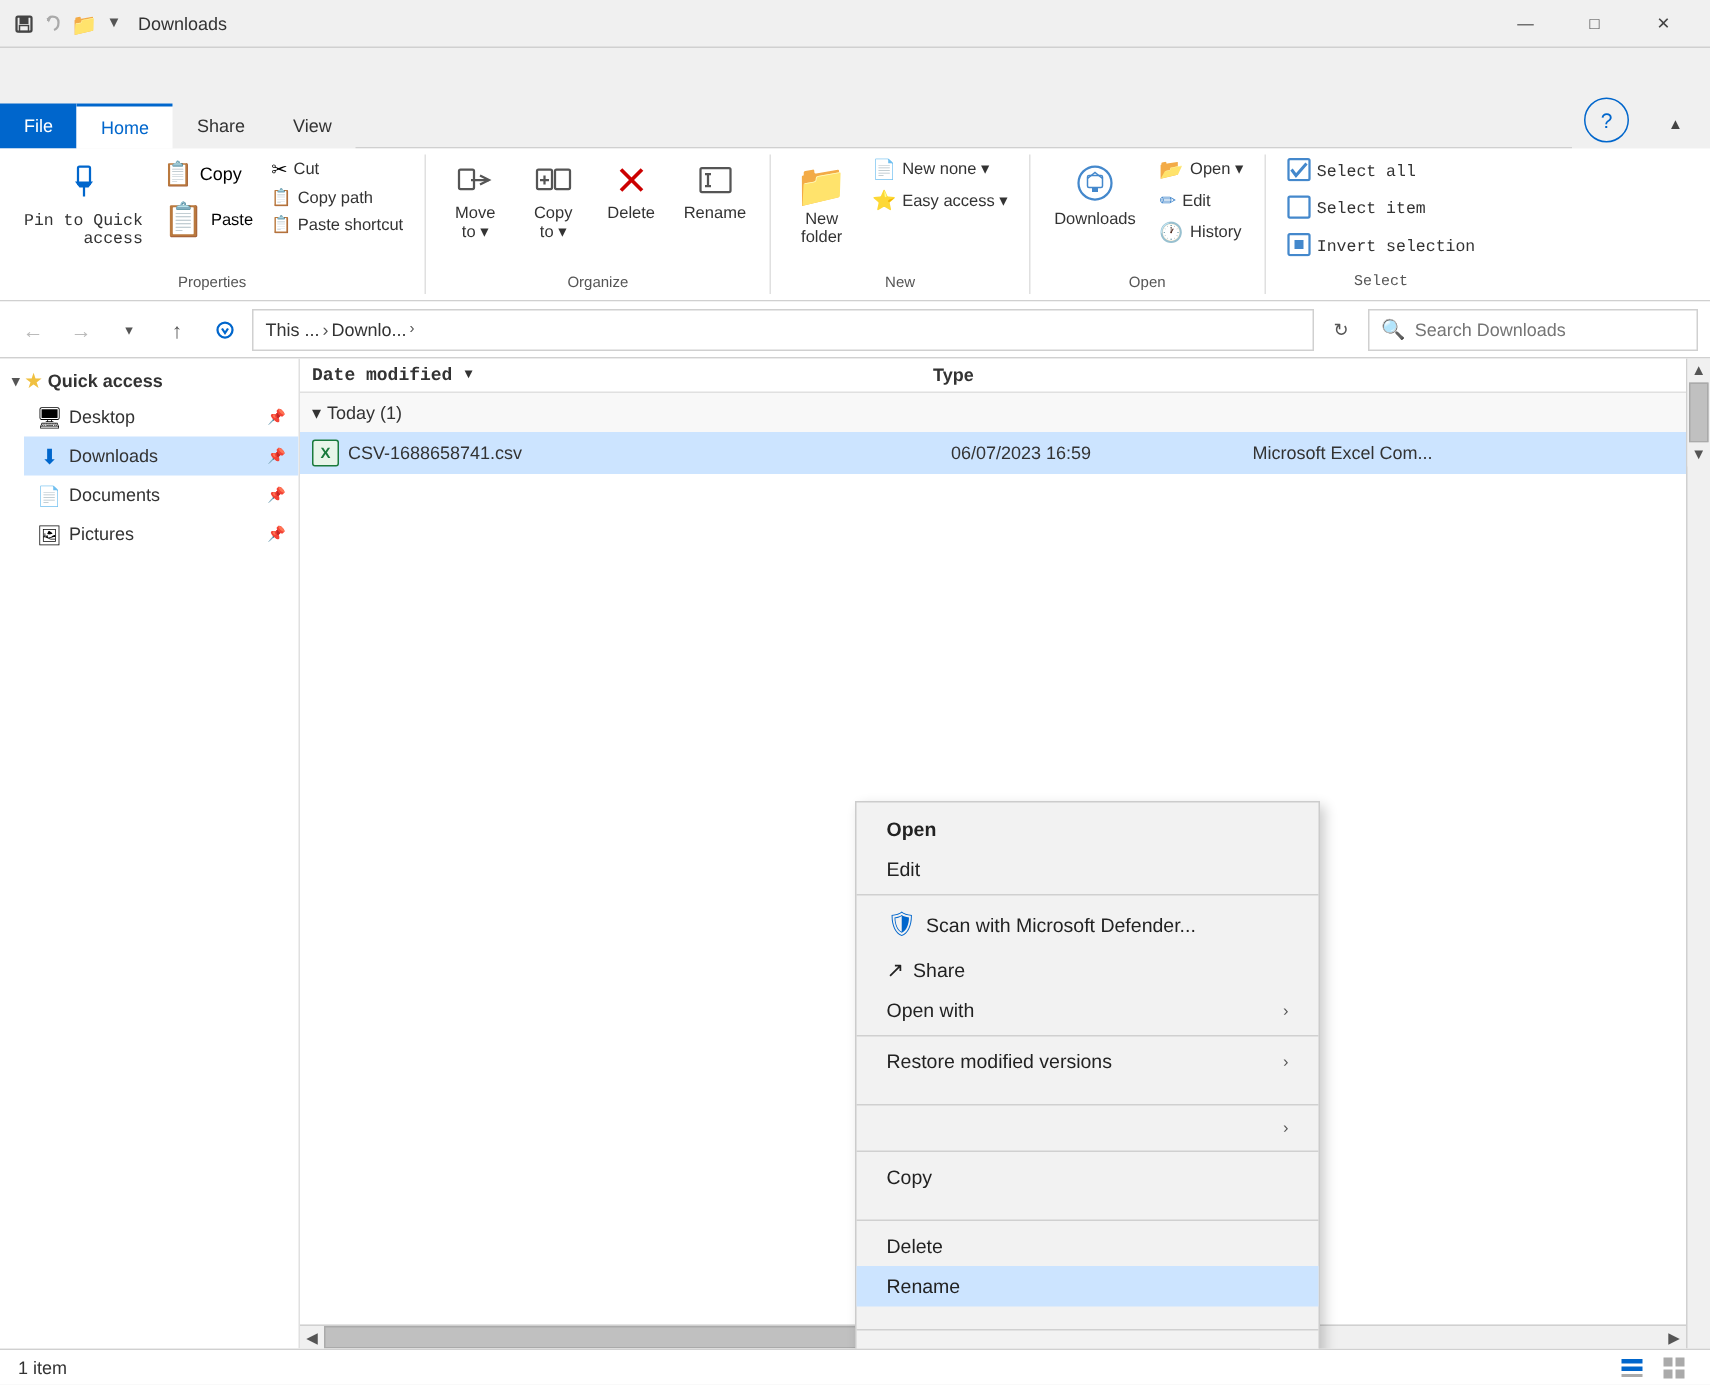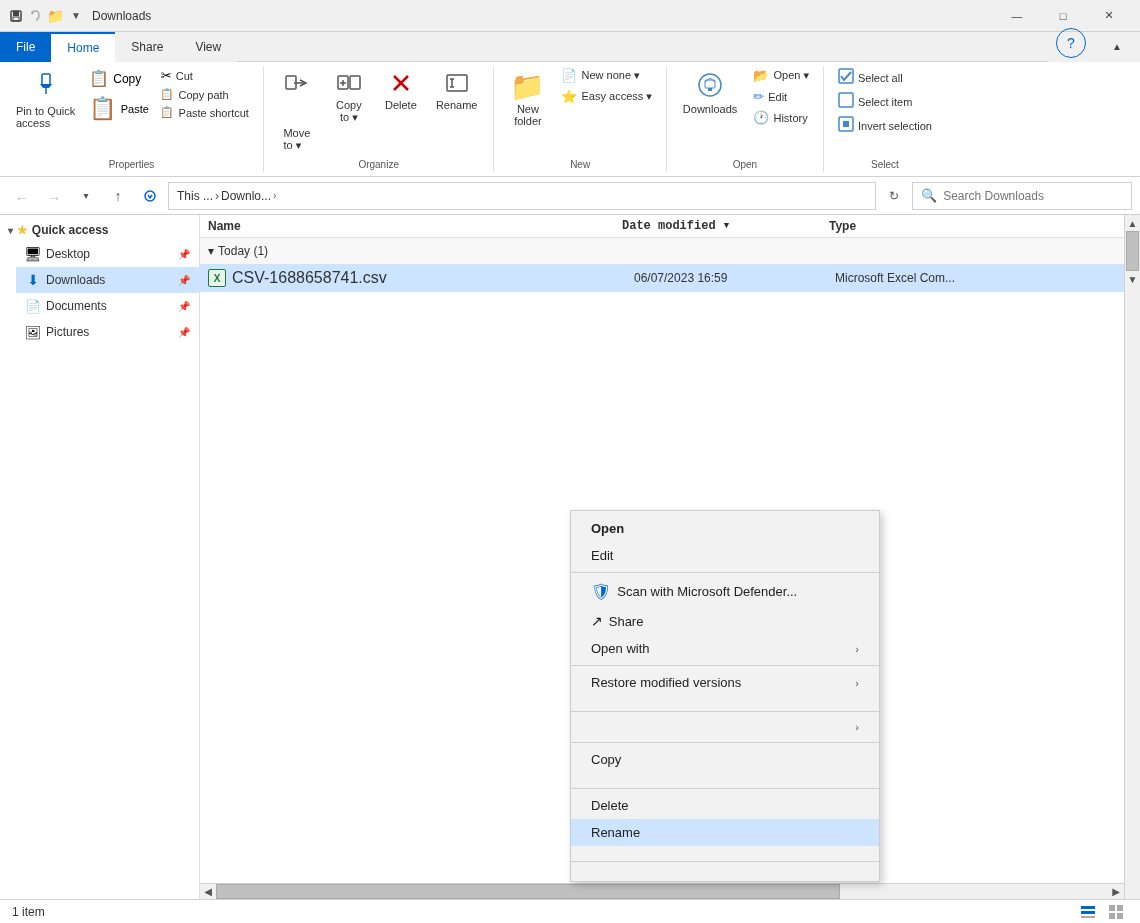--- a/index.html
+++ b/index.html
@@ -14,7 +14,7 @@
     .title-bar-btn { width: 46px; height: 32px; display: flex; align-items: center; justify-content: center; cursor: pointer; font-size: 11px; color: #444; }
 
     
-    .ribbon-tabs { background: #f0f0f0; display: flex; align-items: flex-end; height: 30px; border-bottom: none; }
+    .ribbon-tabs { background: #f0f0f0; display: flex; align-items: flex-end; height: 30px; border-bottom: none; margin-top: 37px; }
     .ribbon-tab { padding: 4px 16px; cursor: pointer; font-size: 12px; color: #333; height: 100%; display: flex; align-items: center; }
     .ribbon-tab.active { background: white; color: #0066cc; border-top: 2px solid #0066cc; }
     .file-tab { background: #0066cc; color: white; padding: 4px 16px; cursor: pointer; height: 100%; display: flex; align-items: center; }

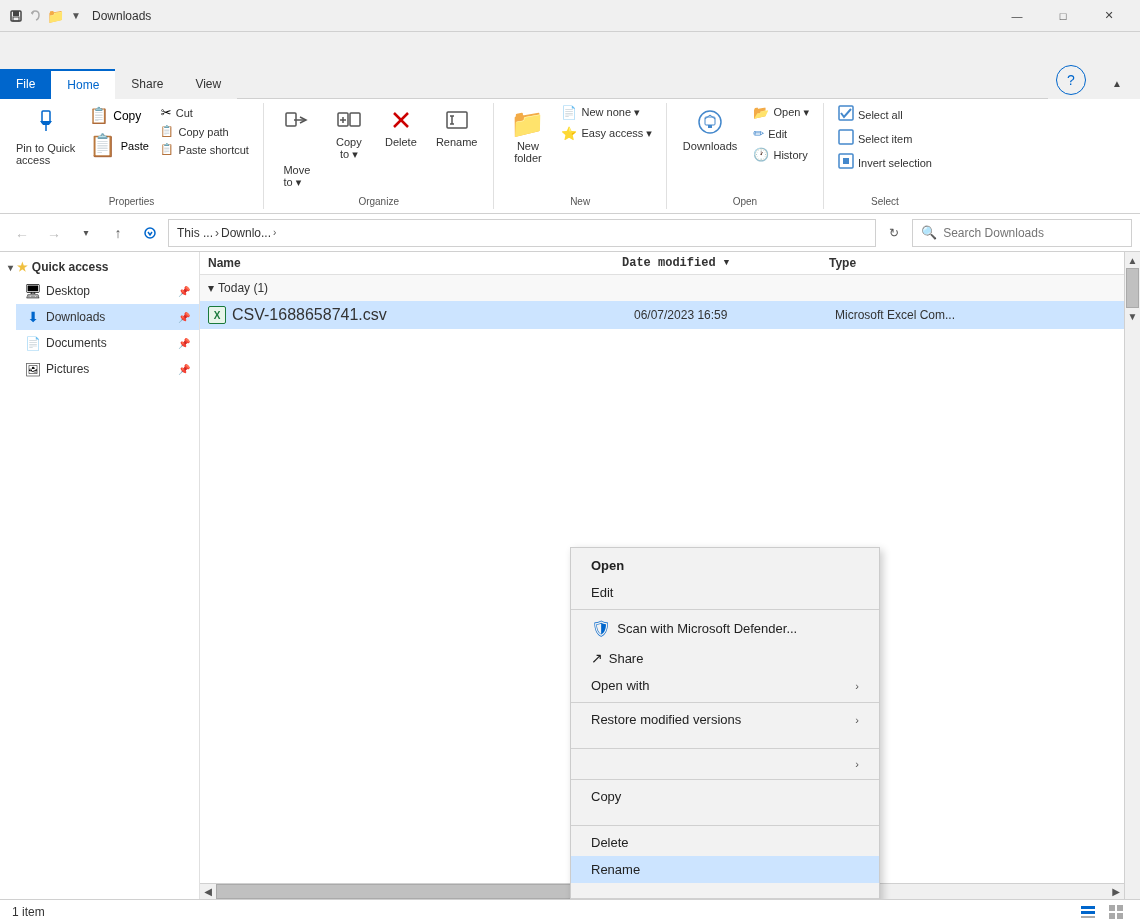--- a/index.html
+++ b/index.html
@@ -300,7 +300,7 @@
     <div class="ribbon-group-label">Open</div>
   </div>
 
-  <div class="ribbon-group" style="border-right:none;">
+  <div class="ribbon-group" style="border-right:none;font-family:Liberation Mono, monospace;">
     <div class="ribbon-items-vertical">
       <div class="ribbon-v-item">
         <span>

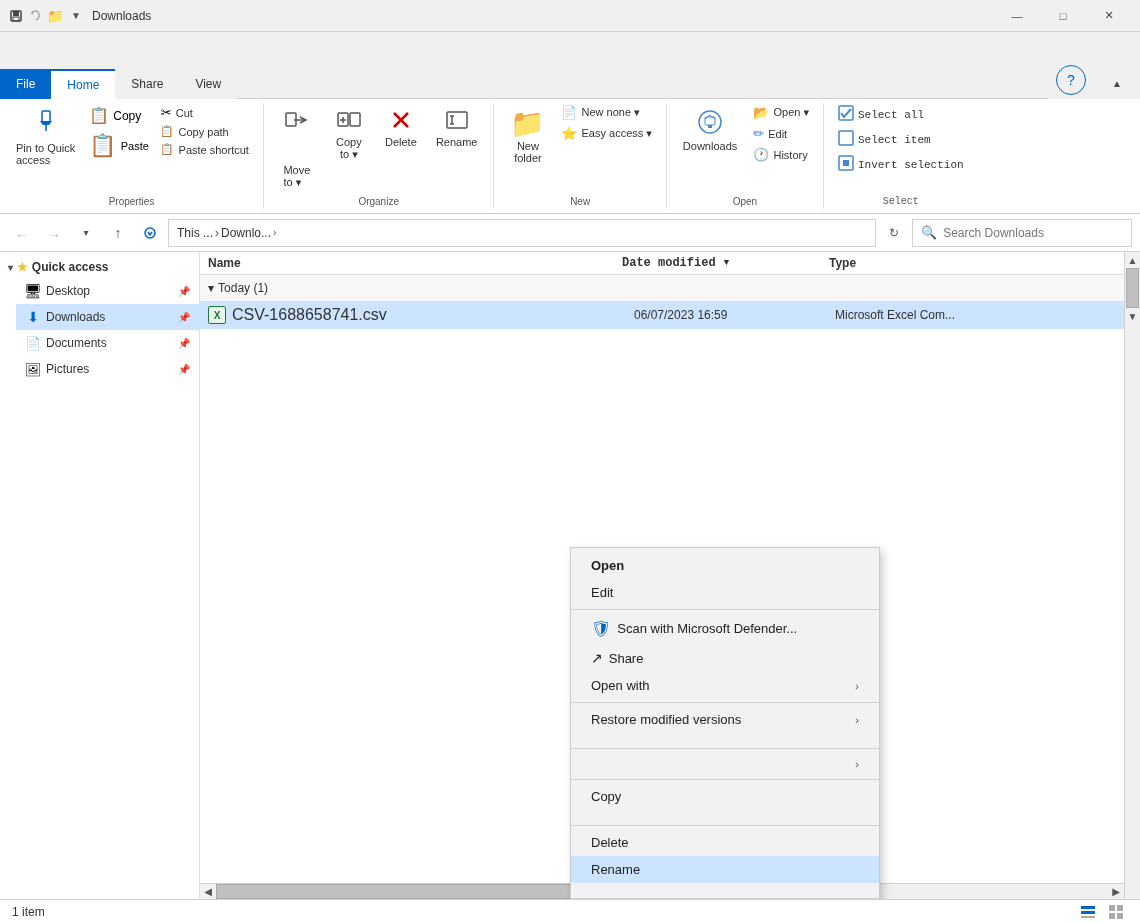--- a/index.html
+++ b/index.html
@@ -166,7 +166,7 @@
               <polygon points="8,14 20,14 17,18 11,18" fill="#0066cc"></polygon>
             </svg>
         </div>
-        <div class="label" style="white-space:pre-line; text-align:left;">Pin to Quick
+        <div class="label" style="white-space:pre-line; text-align:right;font-family:Liberation Mono, monospace;">Pin to Quick
 access</div>
       </div>
 

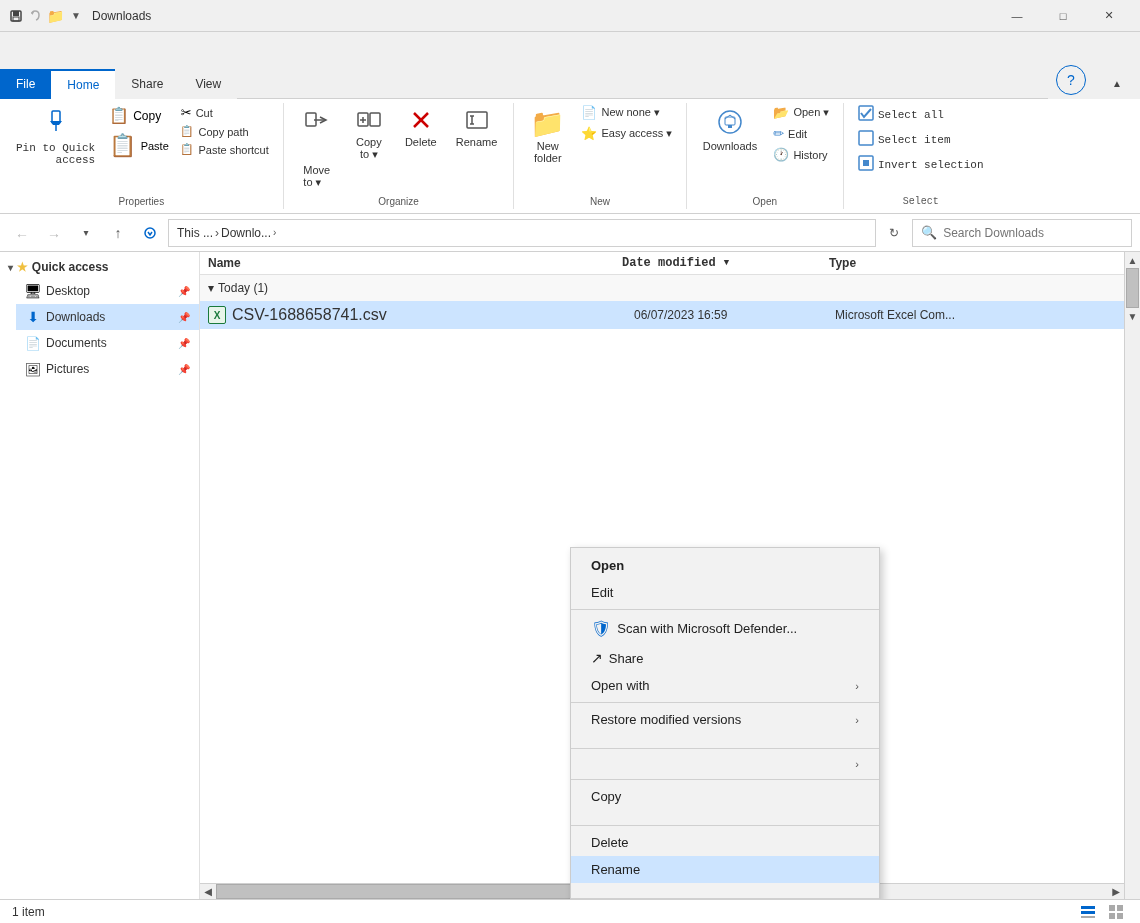--- a/index.html
+++ b/index.html
@@ -212,7 +212,7 @@
             <line x1="22" y1="13" x2="10" y2="13" stroke="#555" stroke-width="1.5"></line>
           </svg>
         </div>
-        <div class="label" style="white-space:pre-line; text-align:left;margin-top:28px;">Move<br>to ▾</div>
+        <div class="label" style="white-space:pre-line; text-align:center;">Move<br>to ▾</div>
       </div>
       <div class="big-btn">
         <div>

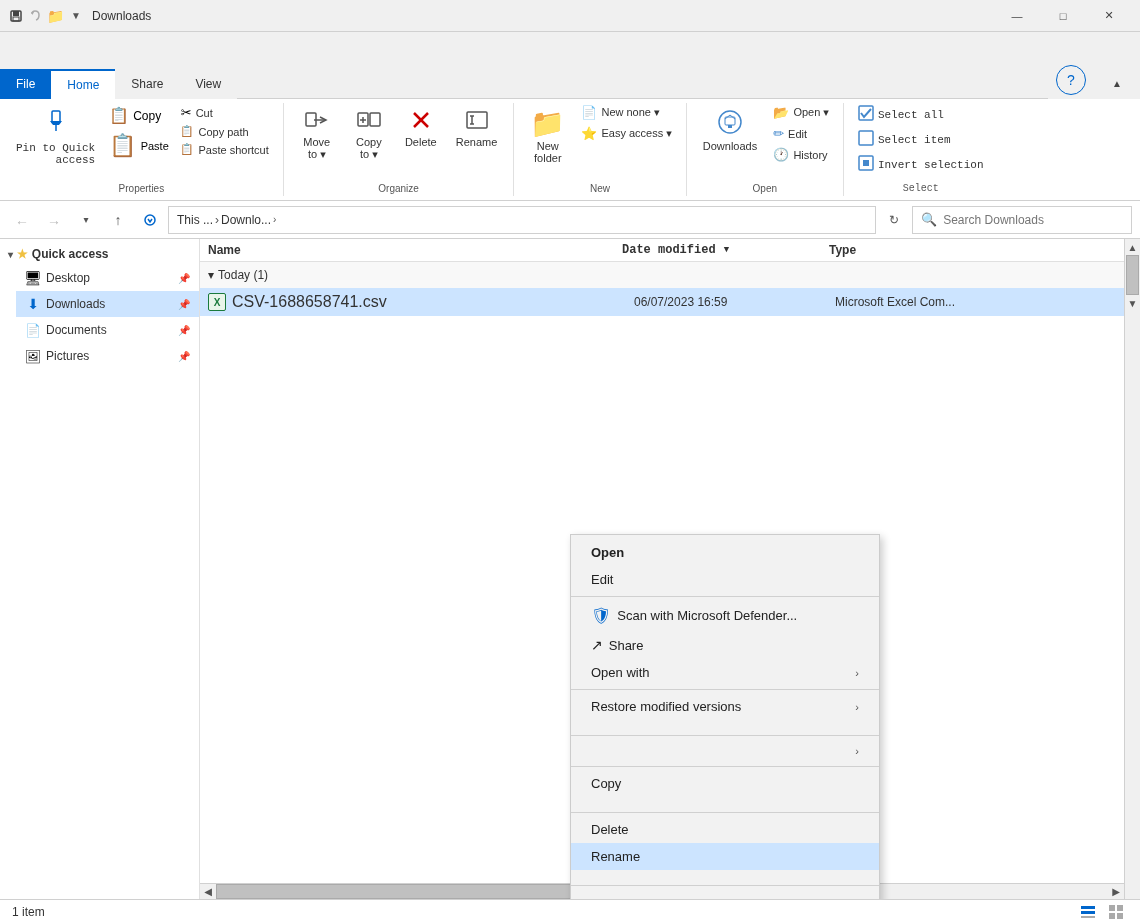--- a/index.html
+++ b/index.html
@@ -392,7 +392,6 @@
   <div class="file-list">
 
     <div class="file-list-header">
-      <div class="file-col-name">Name</div>
       <div class="file-col-date" style="display:flex; align-items:center; gap:4px;">
           <span>Date modified</span>
           <span style="font-size:9px; margin-left:4px;">▼</span>

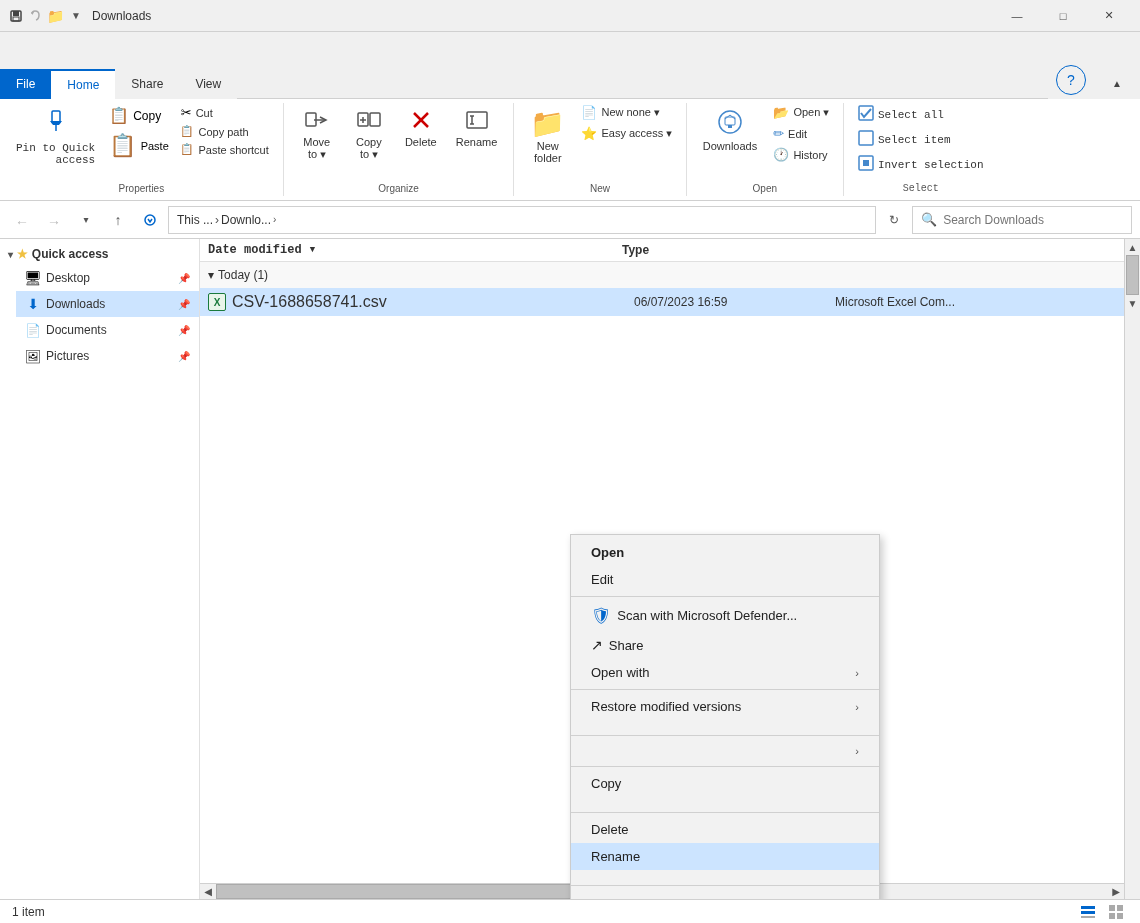--- a/index.html
+++ b/index.html
@@ -65,7 +65,7 @@
     .file-row { display: flex; align-items: center; padding: 4px 8px; cursor: pointer; height: 28px; }
     .file-row.selected { background: #cce4ff; }
     .file-row .file-icon { width: 18px; height: 18px; display: flex; align-items: center; justify-content: center; font-size: 14px; margin-right: 4px; }
-    .file-row .file-name { flex: 2; font-size: 16px; color: #333; overflow: hidden; text-overflow: ellipsis; white-space: nowrap; }
+    .file-row .file-name { flex: 2; font-size: 12px; color: #333; overflow: hidden; text-overflow: ellipsis; white-space: nowrap; }
     .file-row .file-date { flex: 1; font-size: 12px; color: #333; }
     .file-row .file-type { flex: 1; font-size: 12px; color: #333; }
     .file-row .file-size { width: 80px; font-size: 12px; color: #333; }

